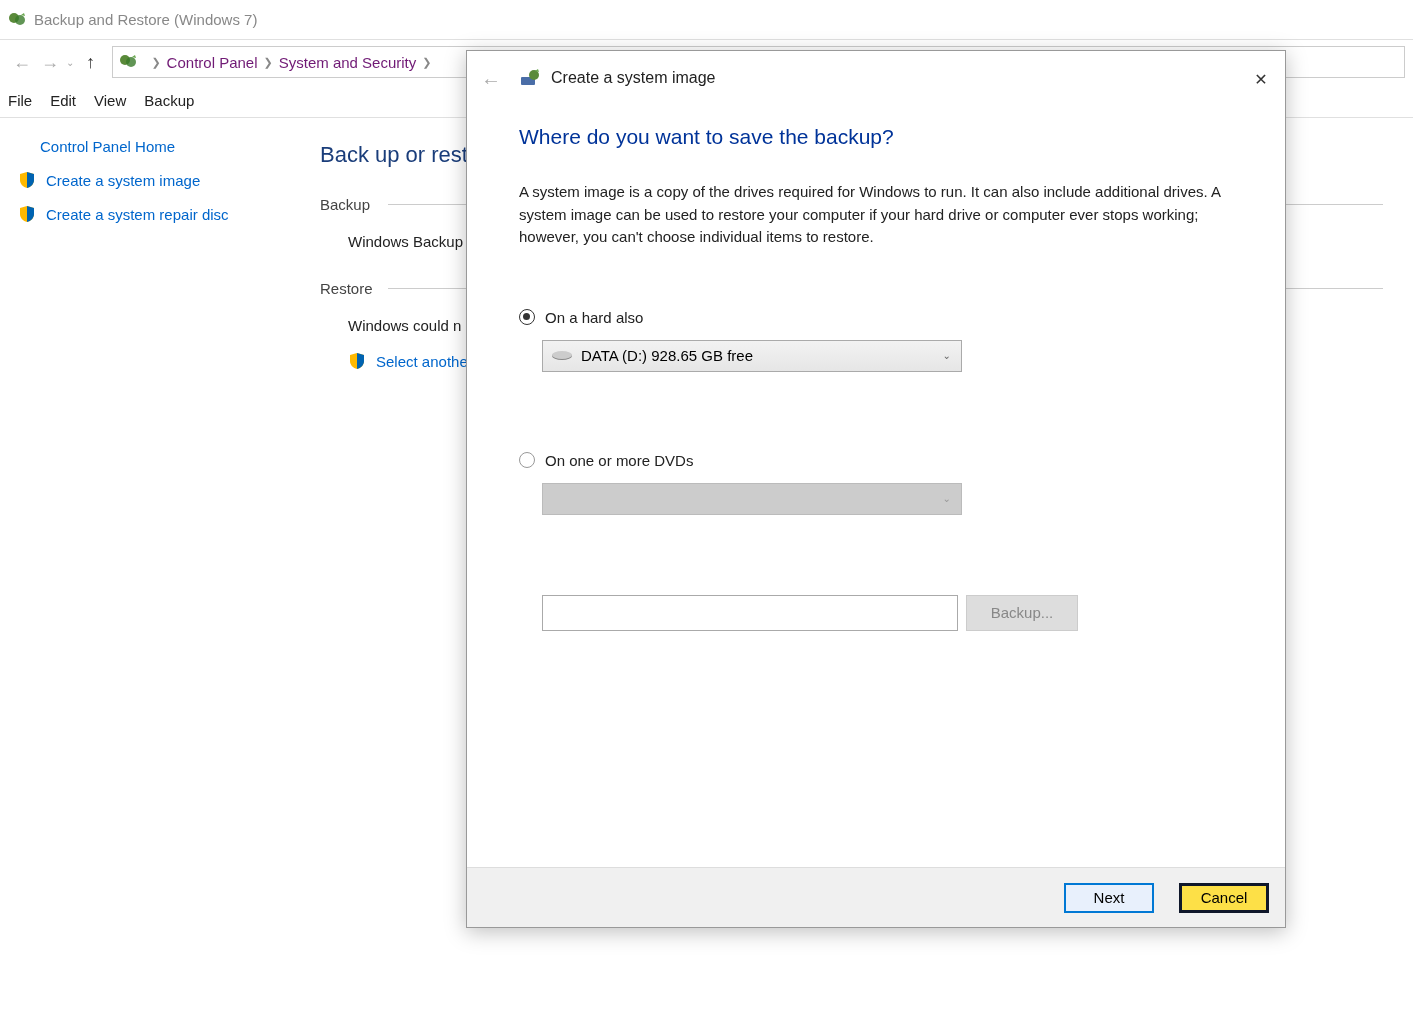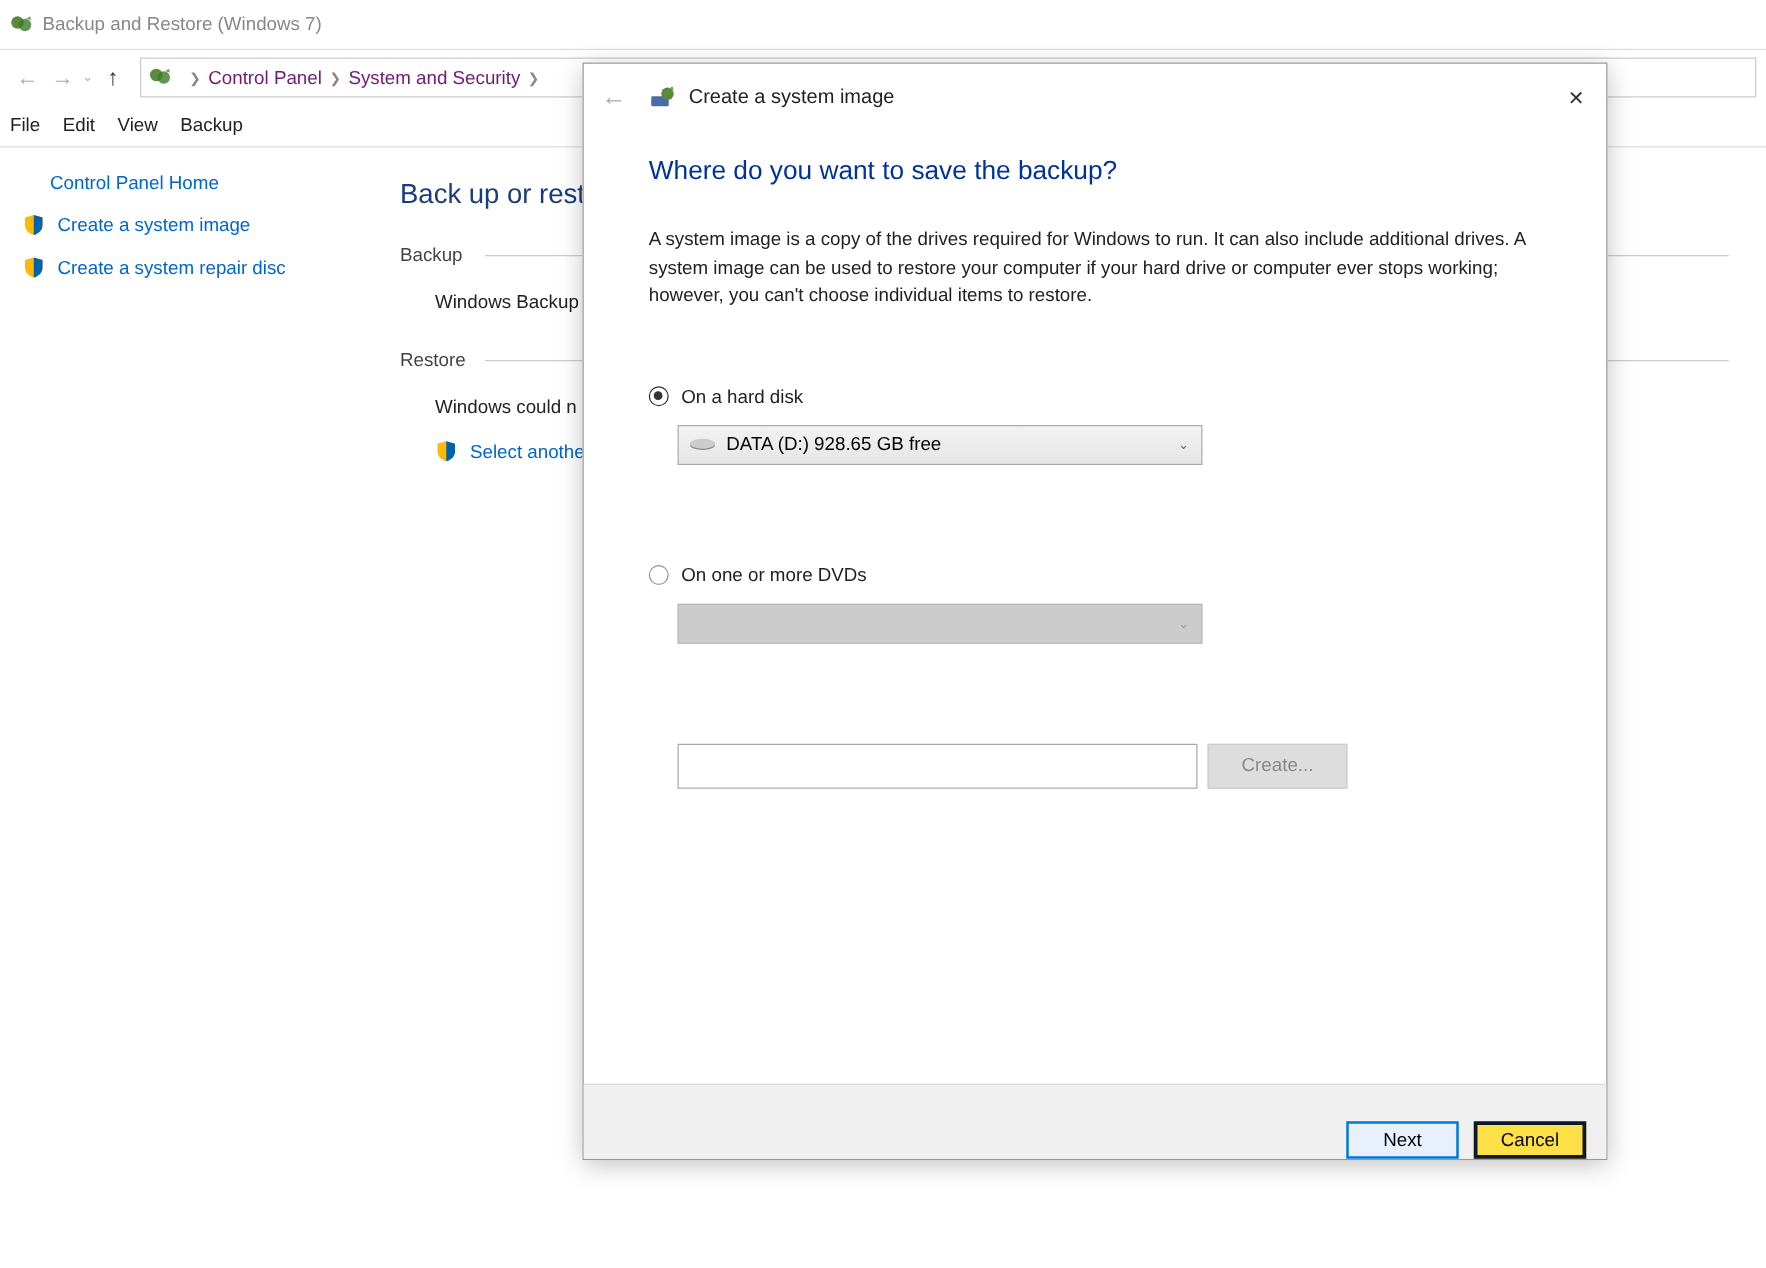--- a/index.html
+++ b/index.html
@@ -185,7 +185,7 @@
     <div class="radio-group">
       <div class="radio-row">
         <span class="radio checked"></span>
-        <span>On a hard disk</span>
+        <span>On a hard also</span>
       </div>
       <div class="combo">
         <span class="disk-icon">

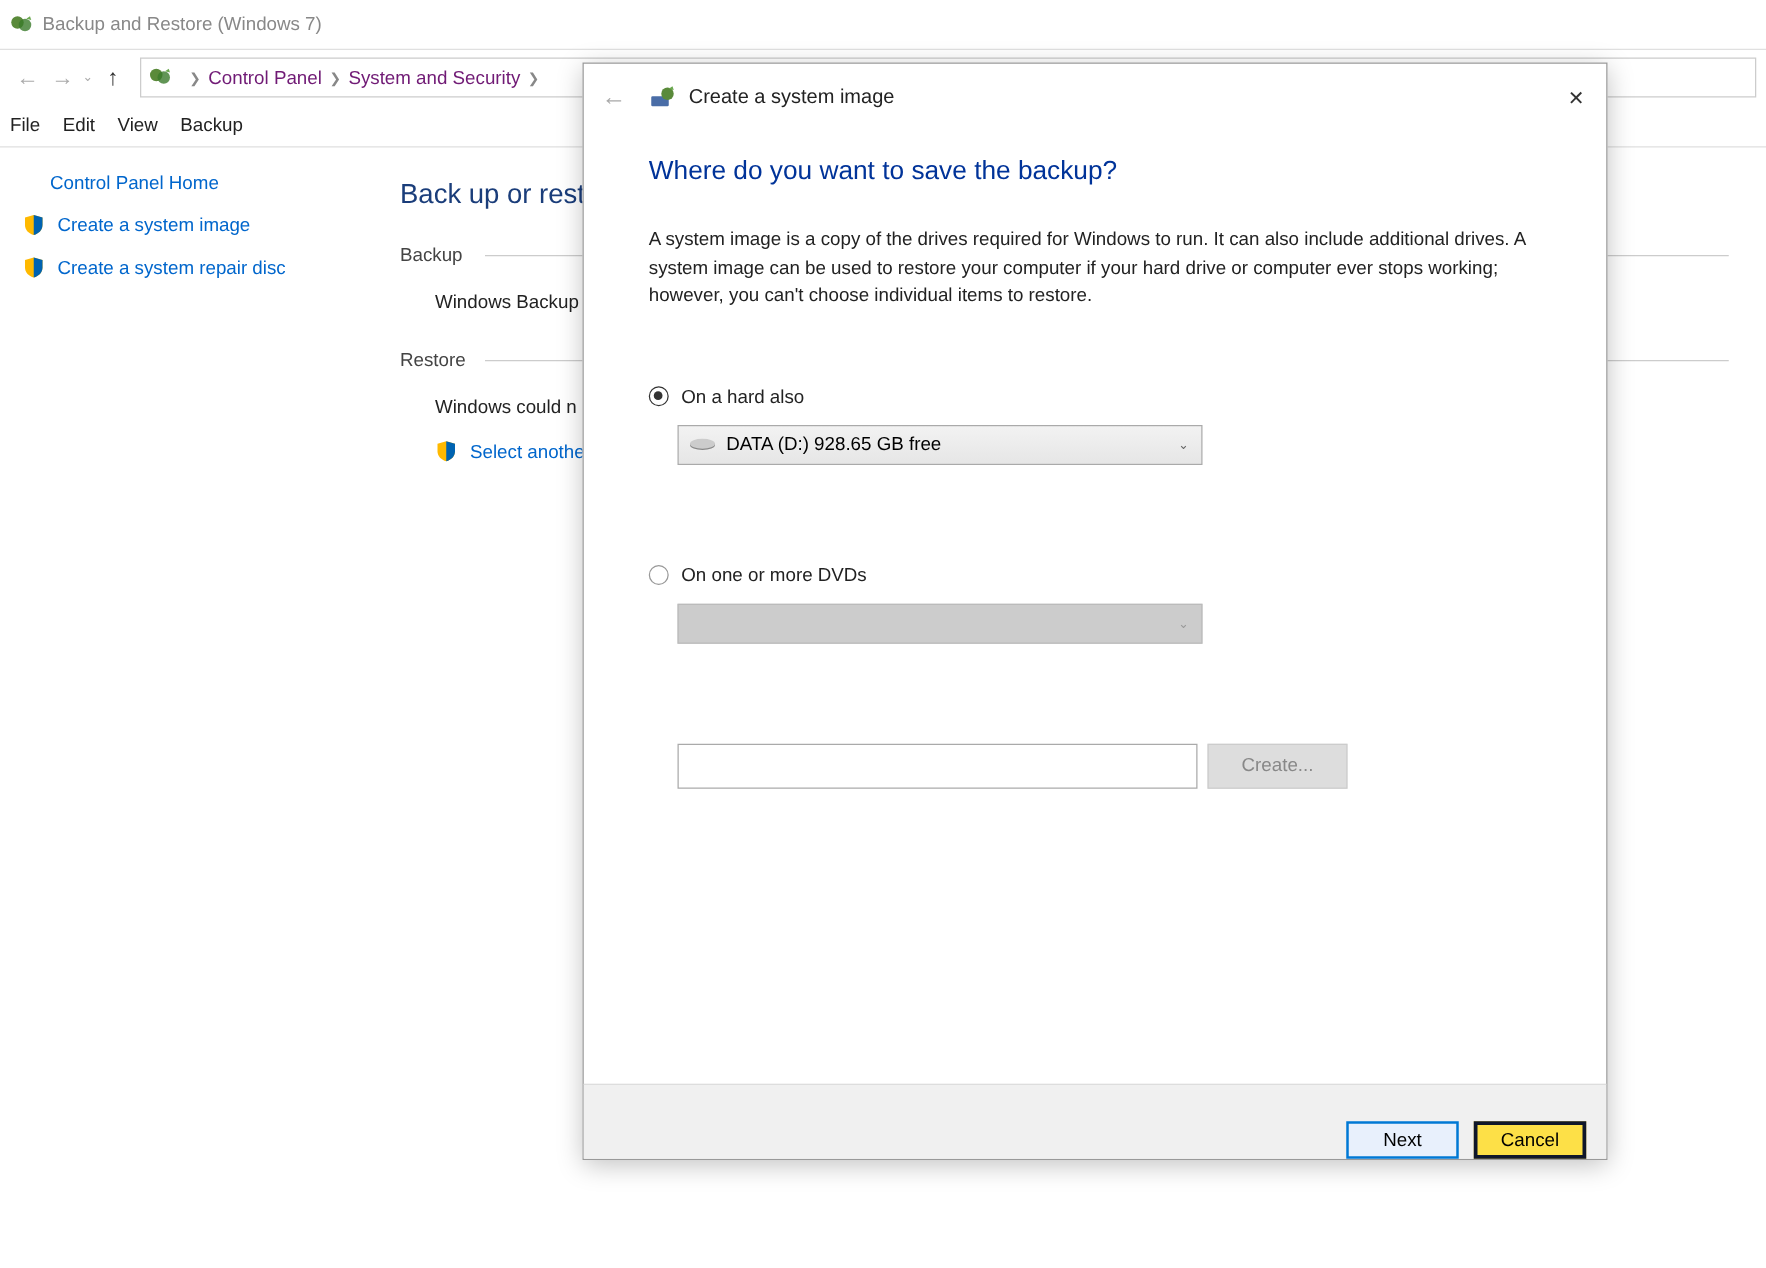--- a/index.html
+++ b/index.html
@@ -212,7 +212,7 @@
     <div class="radio-group" style="margin-bottom:0;">
       <div class="network-row">
         <input class="text-input" disabled="" value="" style="">
-        <div class="select-btn">Create...</div>
+        <div class="select-btn">Backup...</div>
       </div>
     </div>
   </div>

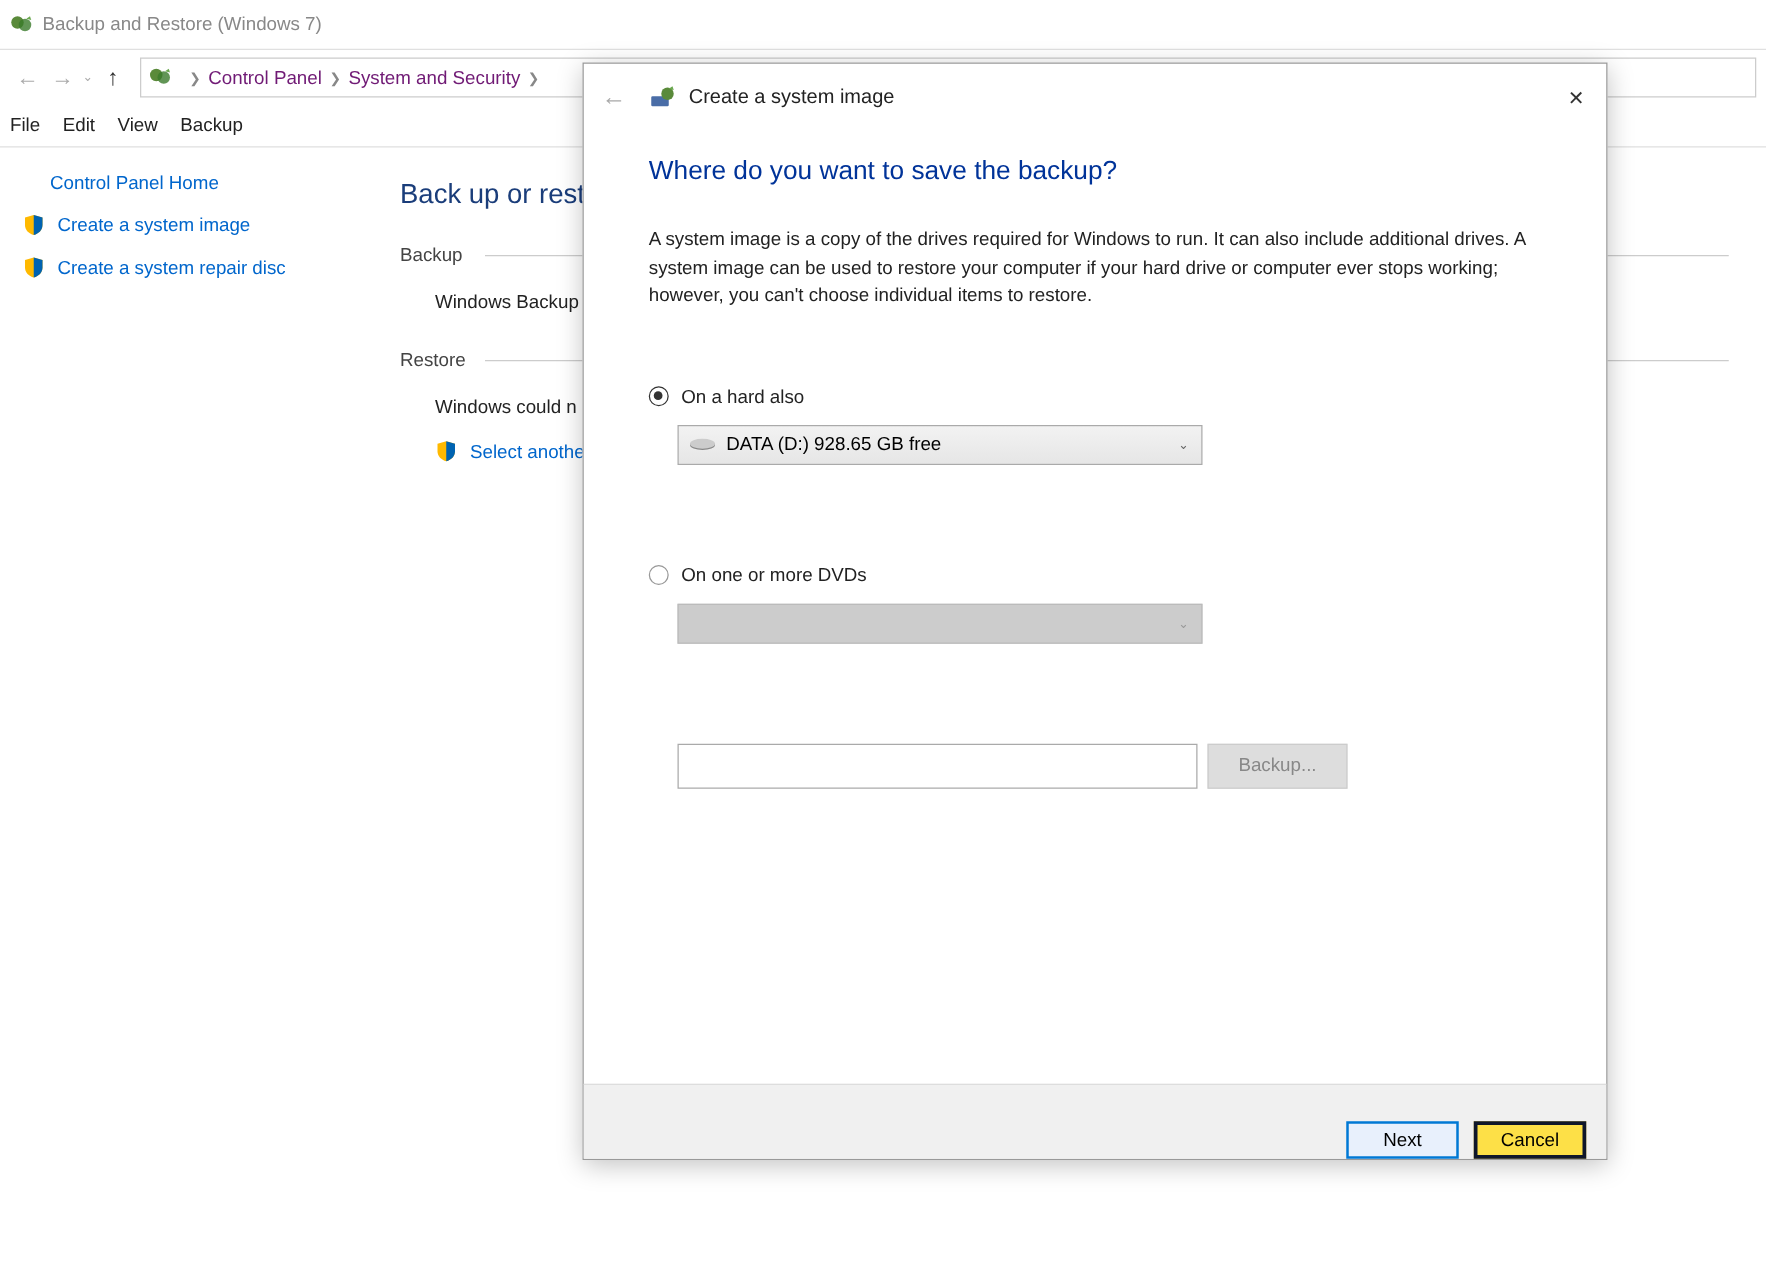--- a/index.html
+++ b/index.html
@@ -69,7 +69,7 @@
     .select-btn { width: 112px; height: 36px; background: #ddd; border: 1px solid #ccc; color: #888; font-size: 15px; margin-left: 8px; display: inline-flex; align-items: center; justify-content: center; }
     .network-row { display: flex; align-items: center; }
 
-    .wizard-footer { height: 60px; background: #f0f0f0; border-top: 1px solid #ddd; display: flex; align-items: flex-end; justify-content: flex-end; padding: 0 16px; gap: 12px; }
+    .wizard-footer { height: 60px; background: #f0f0f0; border-top: 1px solid #ddd; display: flex; align-items: center; justify-content: flex-end; padding: 0 16px; gap: 25px; }
     .wiz-btn { width: 90px; height: 30px; border: 3px solid #0f172a; background: #fde047; font-size: 15px; display: flex; align-items: center; justify-content: center; }
     .wiz-btn.primary { border: 2px solid #0078d4; background: #e8f0fc; }
   </style>

